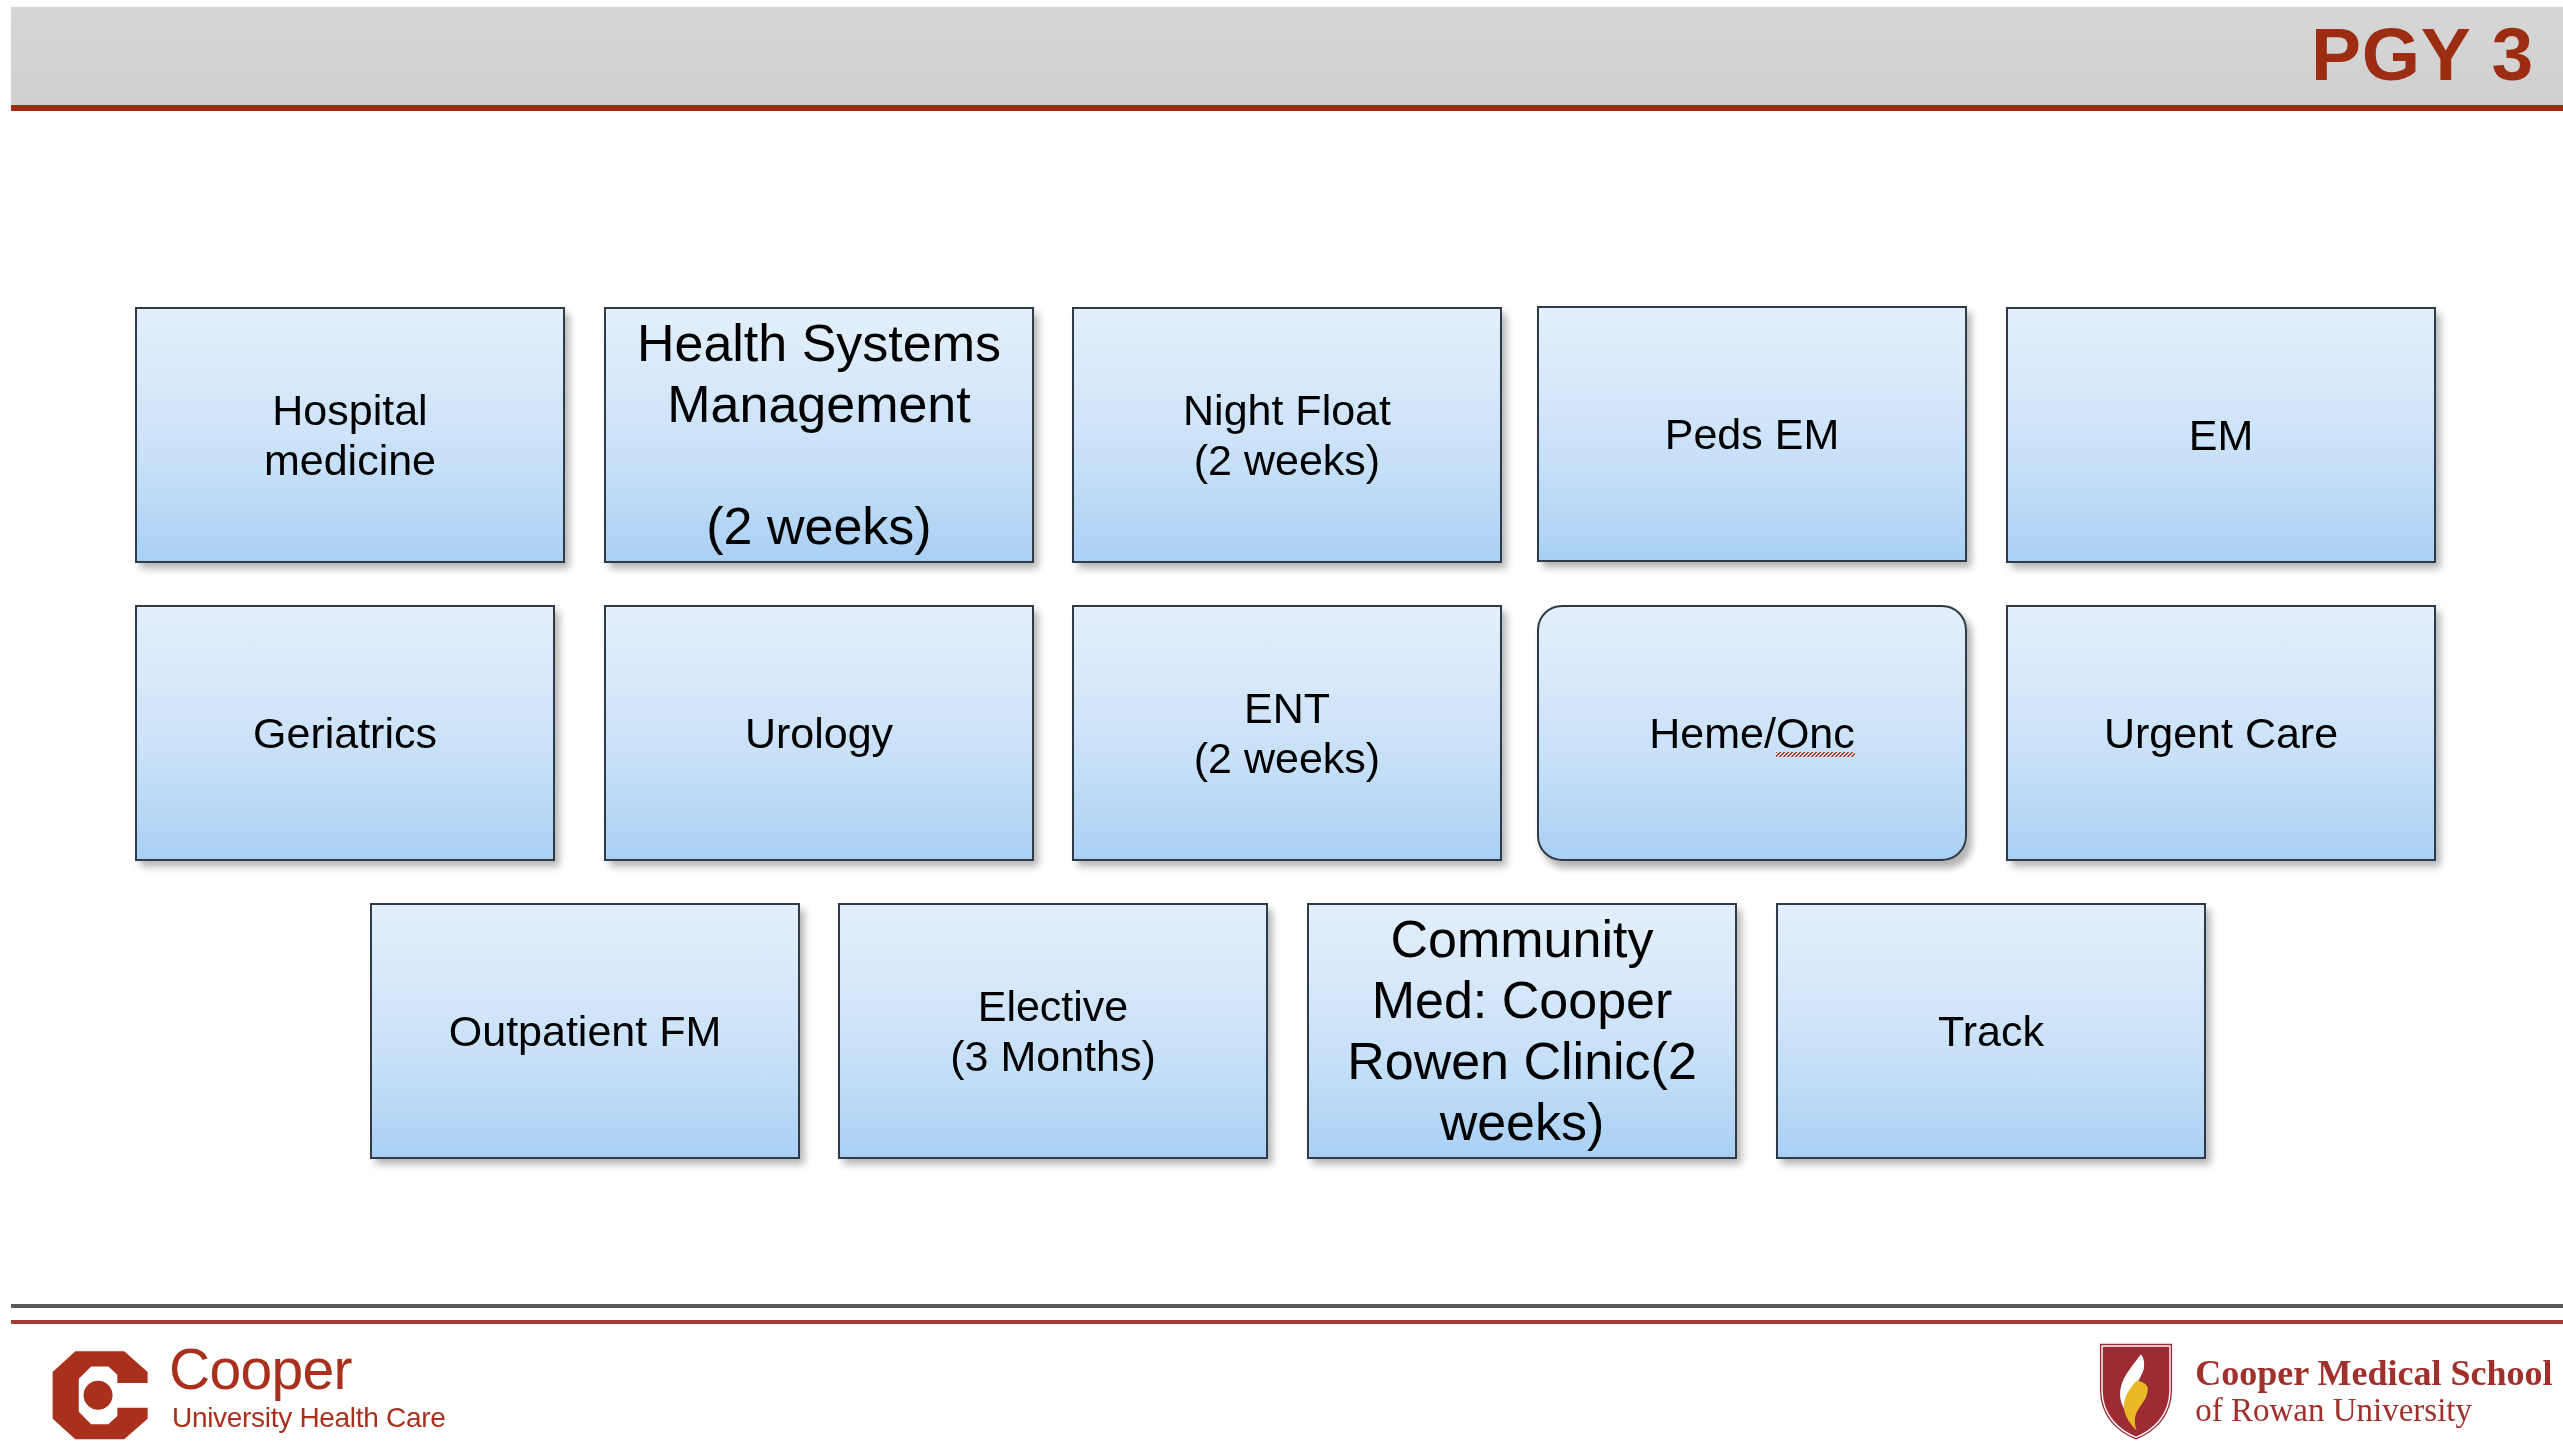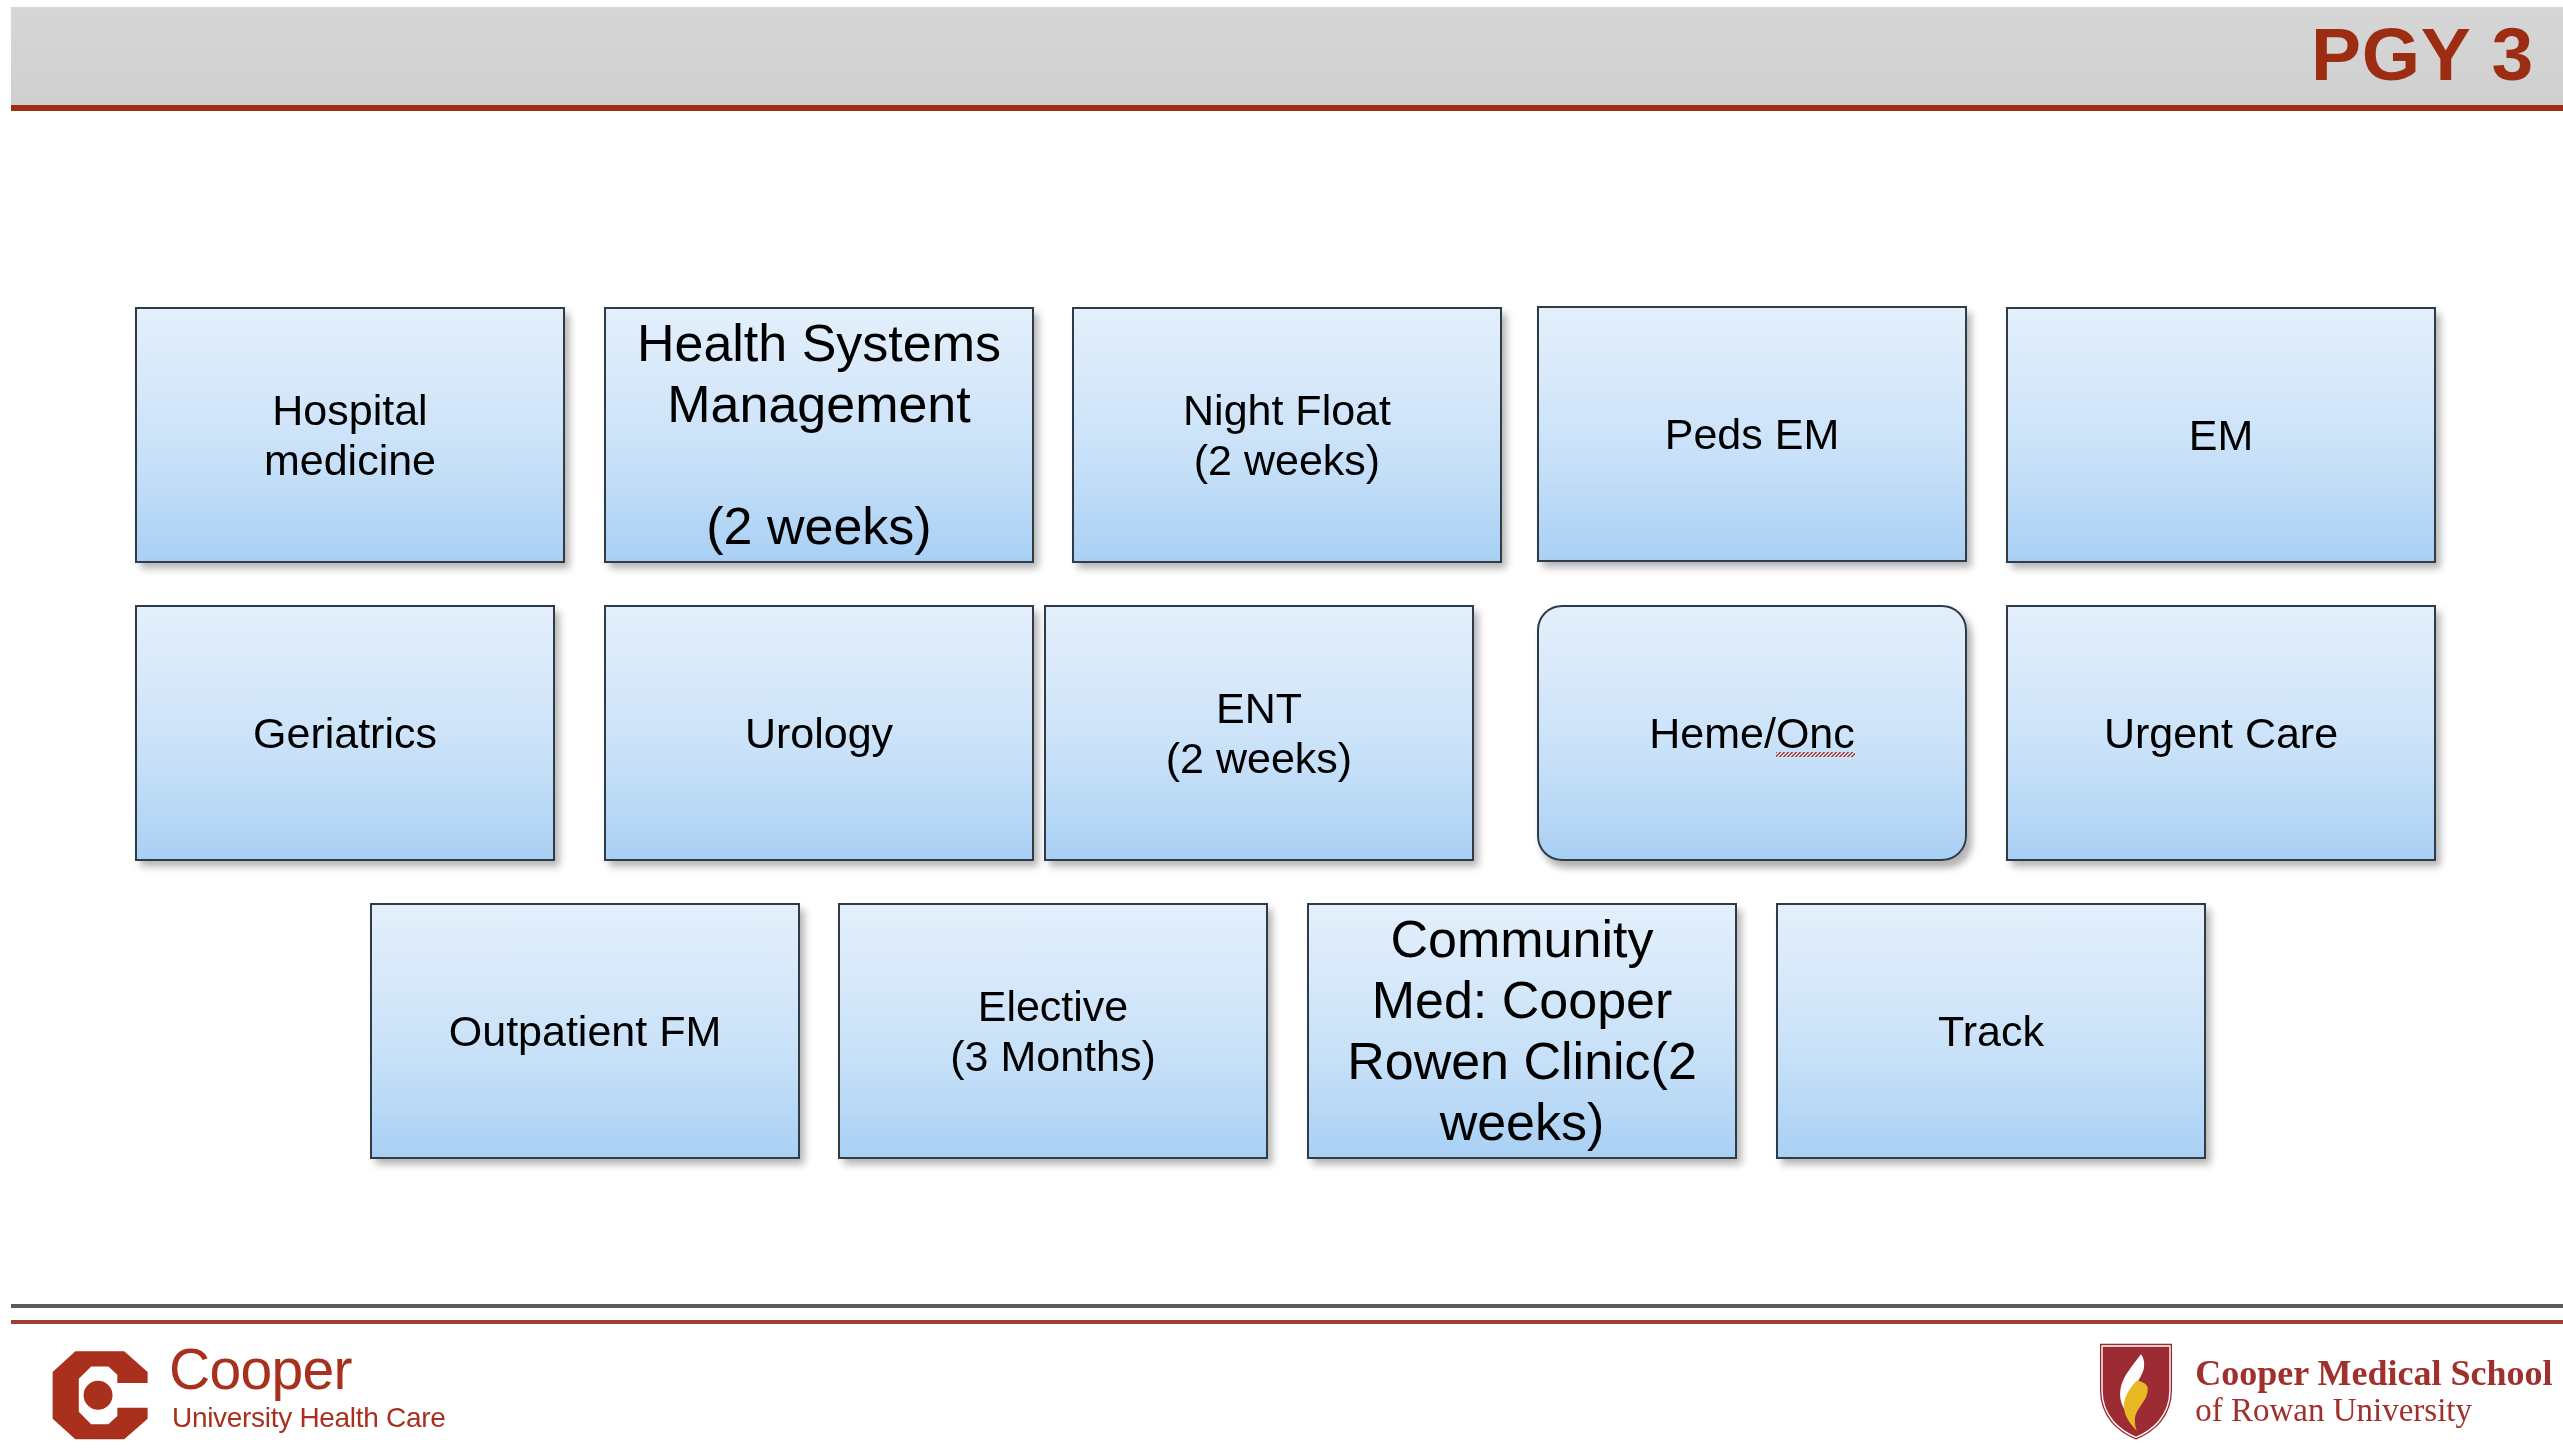--- a/index.html
+++ b/index.html
@@ -194,7 +194,7 @@
       <div class="box" style="left: 604px; top: 605px; width: 430px; height: 256px;">
         <span class="lbl">Urology</span>
       </div>
-      <div class="box" style="left: 1044px; top: 605px; width: 430px; height: 256px;">
+      <div class="box" style="left: 1072px; top: 605px; width: 430px; height: 256px;">
         <span class="lbl">ENT
 (2 weeks)</span>
       </div>

